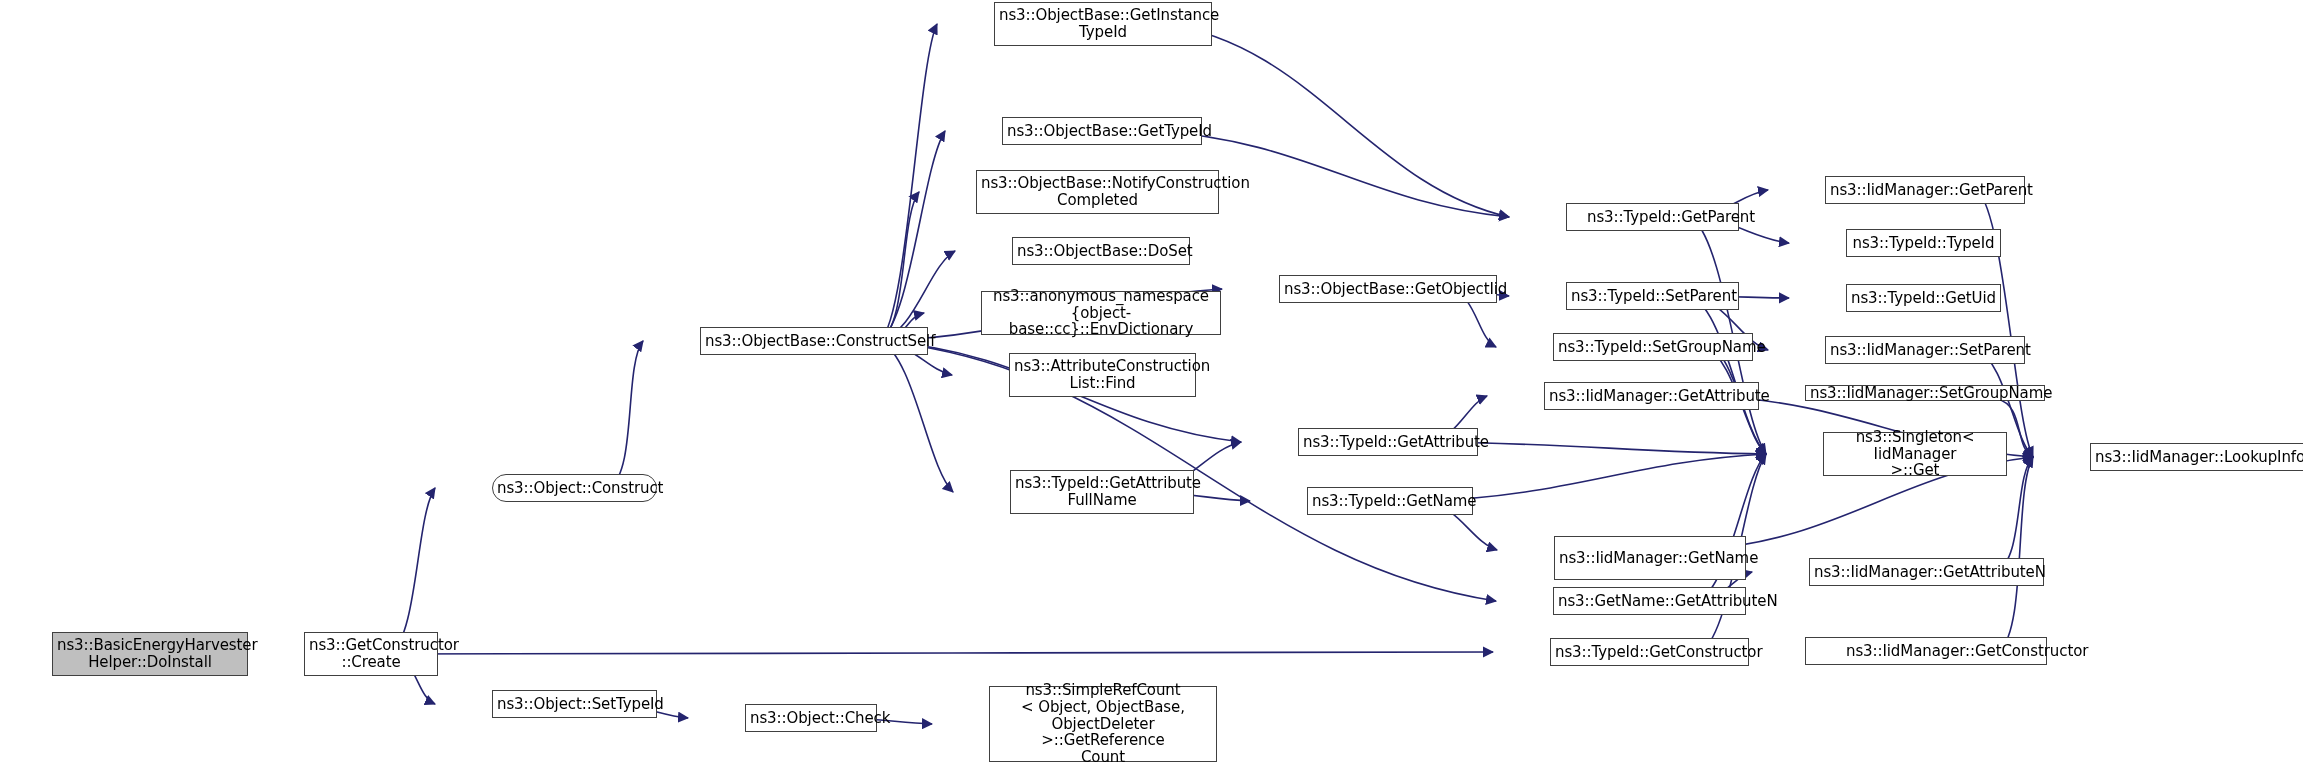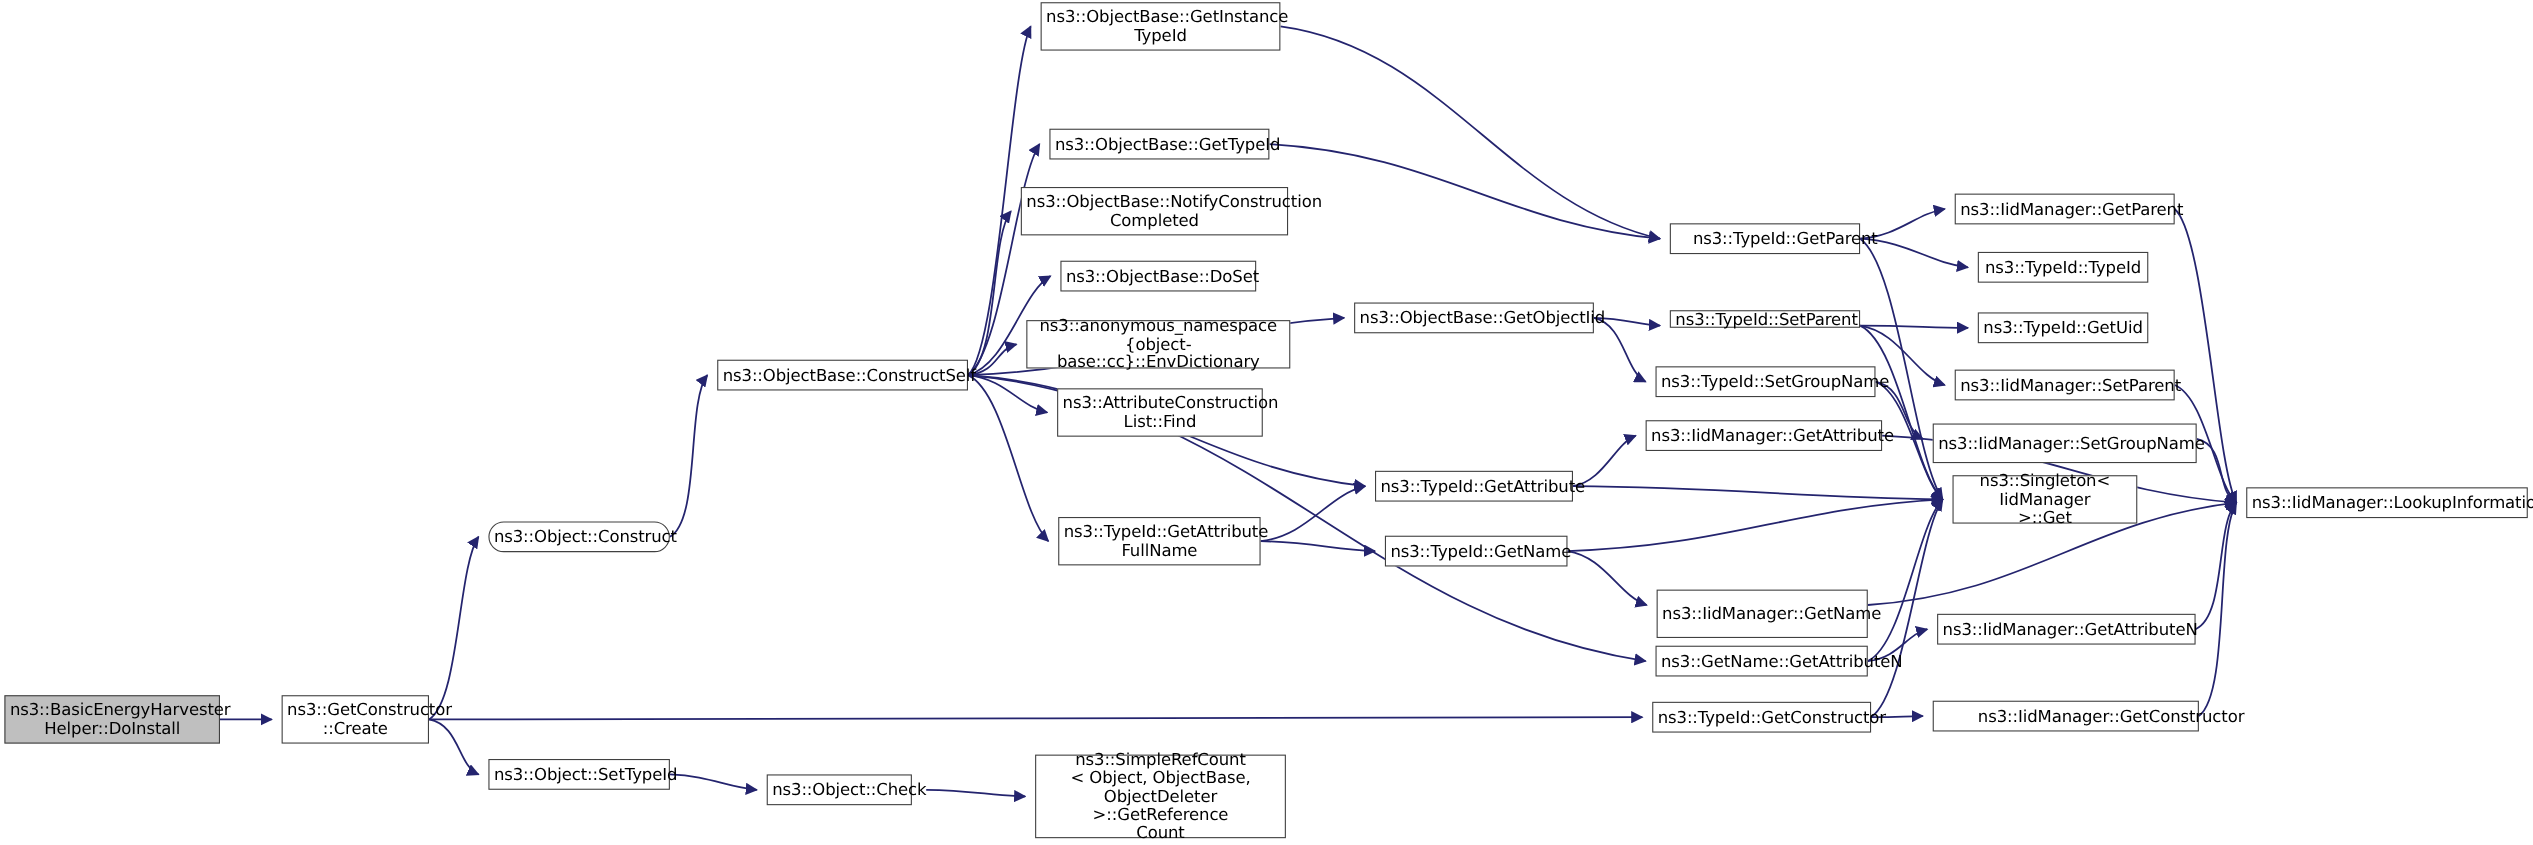--- a/index.html
+++ b/index.html
@@ -38,6 +38,7 @@
     letter-spacing: -0.1px;
     white-space: pre-line;
     padding: 1px 4px;
+    margin-left: 48px;
   }
   .node.root {
     background: #bfbfbf;

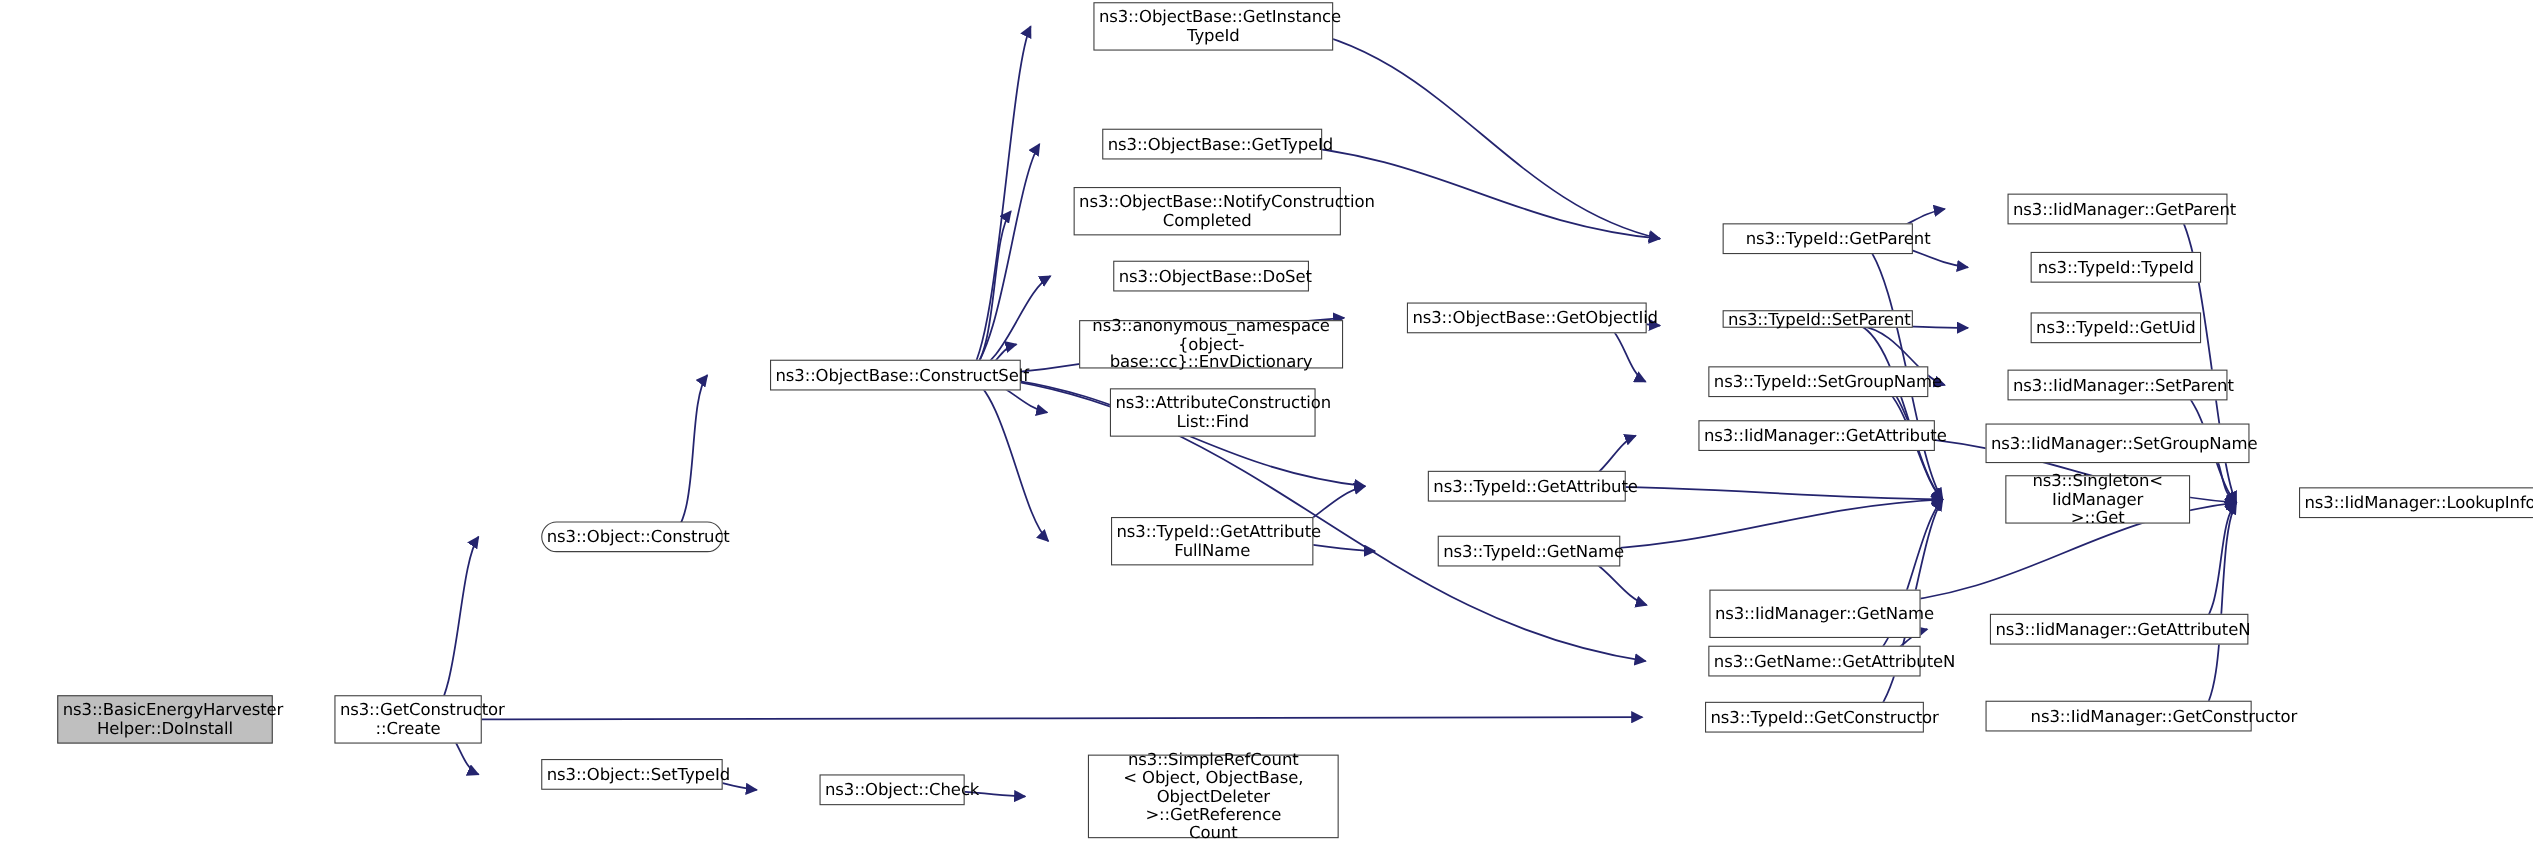--- a/index.html
+++ b/index.html
@@ -135,7 +135,7 @@
 FullName</span></div>
       <div class="node" style="left: 1231px; top: 275px; width: 218px; height: 28px;"><span class="lbl">ns3::ObjectBase::GetObjectIid</span></div>
       <div class="node" style="left: 1518px; top: 203px; width: 173px; height: 28px; padding-left: 20px;"><span class="lbl">ns3::TypeId::GetParent</span></div>
-      <div class="node" style="left: 1518px; top: 282px; width: 173px; height: 16px;"><span class="lbl">ns3::TypeId::SetParent</span></div>
+      <div class="node" style="left: 1518px; top: 282px; width: 173px; height: 28px;"><span class="lbl">ns3::TypeId::SetParent</span></div>
       <div class="node" style="left: 1505px; top: 333px; width: 200px; height: 28px;"><span class="lbl">ns3::TypeId::SetGroupName</span></div>
       <div class="node" style="left: 1496px; top: 382px; width: 215px; height: 28px;"><span class="lbl">ns3::IidManager::GetAttribute</span></div>
       <div class="node" style="left: 1250px; top: 428px; width: 180px; height: 28px;"><span class="lbl">ns3::TypeId::GetAttribute</span></div>

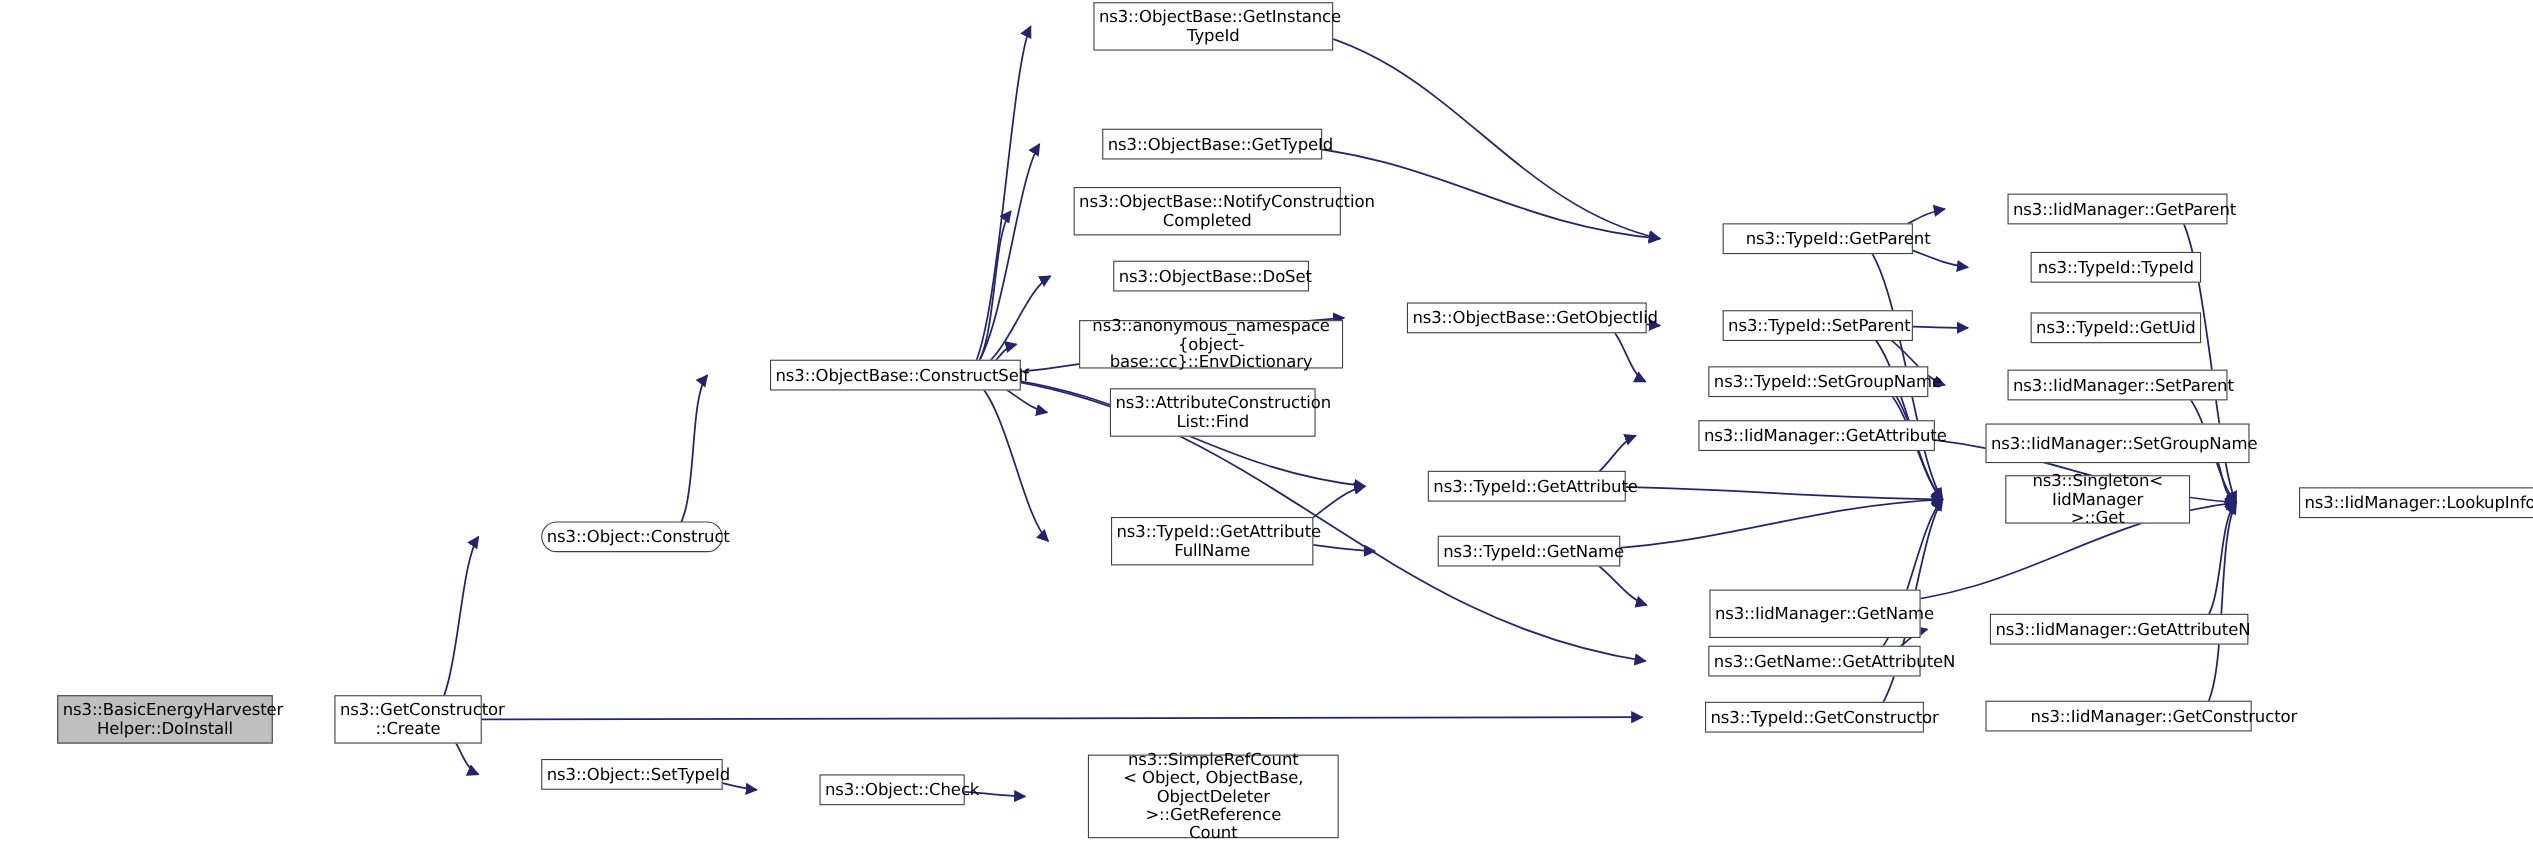--- a/index.html
+++ b/index.html
@@ -147,7 +147,7 @@
       <div class="node" style="left: 1798px; top: 229px; width: 155px; height: 28px;"><span class="lbl">ns3::TypeId::TypeId</span></div>
       <div class="node" style="left: 1798px; top: 284px; width: 155px; height: 28px;"><span class="lbl">ns3::TypeId::GetUid</span></div>
       <div class="node" style="left: 1777px; top: 336px; width: 200px; height: 28px;"><span class="lbl">ns3::IidManager::SetParent</span></div>
-      <div class="node" style="left: 1757px; top: 385px; width: 240px; height: 36px;"><span class="lbl">ns3::IidManager::SetGroupName</span></div>
+      <div class="node" style="left: 1757px; top: 385px; width: 240px; height: 16px;"><span class="lbl">ns3::IidManager::SetGroupName</span></div>
       <div class="node" style="left: 1775px; top: 432px; width: 168px; height: 44px;"><span class="lbl">ns3::Singleton&lt; IidManager
 &gt;::Get</span></div>
       <div class="node" style="left: 1761px; top: 558px; width: 235px; height: 28px;"><span class="lbl">ns3::IidManager::GetAttributeN</span></div>

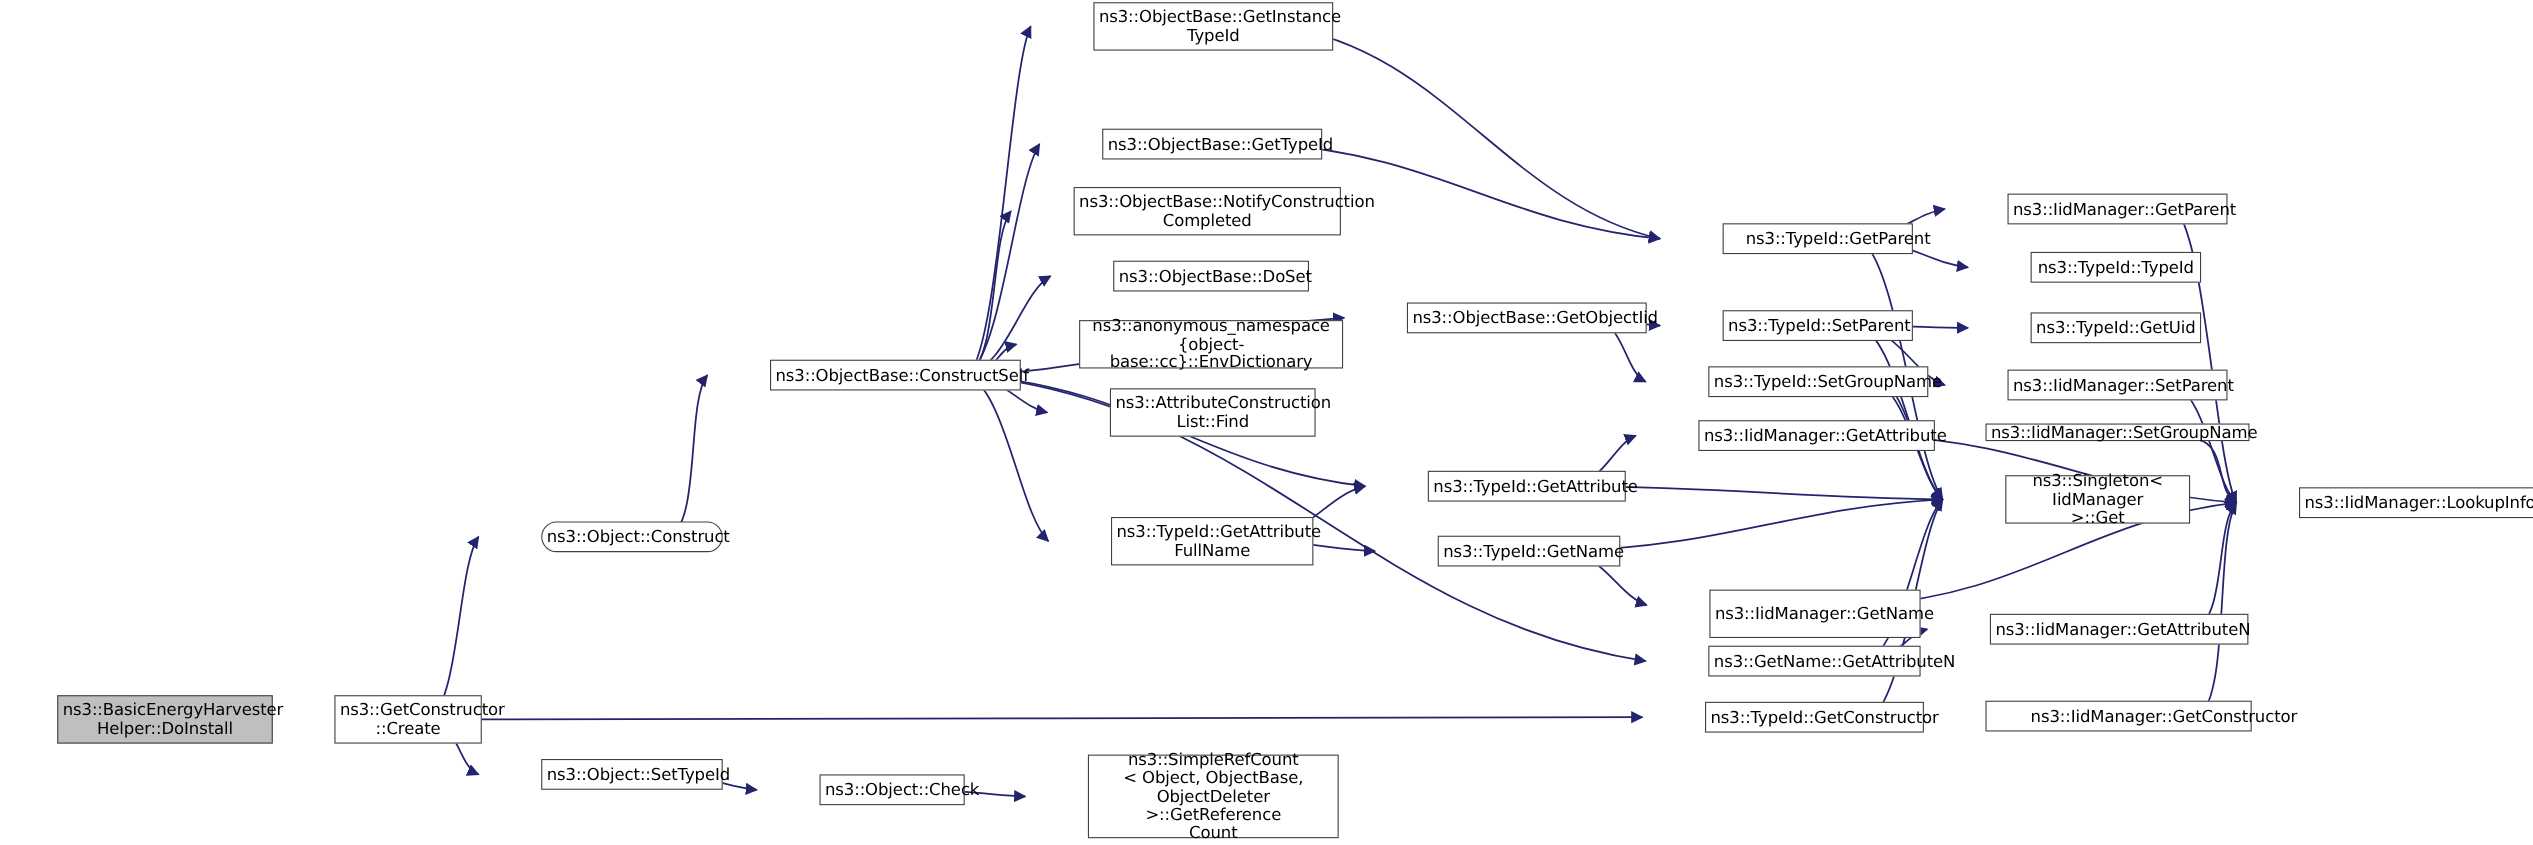--- a/index.html
+++ b/index.html
@@ -148,7 +148,7 @@
       <div class="node" style="left: 1798px; top: 284px; width: 155px; height: 28px;"><span class="lbl">ns3::TypeId::GetUid</span></div>
       <div class="node" style="left: 1777px; top: 336px; width: 200px; height: 28px;"><span class="lbl">ns3::IidManager::SetParent</span></div>
       <div class="node" style="left: 1757px; top: 385px; width: 240px; height: 16px;"><span class="lbl">ns3::IidManager::SetGroupName</span></div>
-      <div class="node" style="left: 1775px; top: 432px; width: 168px; height: 44px;"><span class="lbl">ns3::Singleton&lt; IidManager
+      <div class="node" style="left: 1775px; top: 432px; width: 184px; height: 44px;"><span class="lbl">ns3::Singleton&lt; IidManager
 &gt;::Get</span></div>
       <div class="node" style="left: 1761px; top: 558px; width: 235px; height: 28px;"><span class="lbl">ns3::IidManager::GetAttributeN</span></div>
       <div class="node" style="left: 1757px; top: 637px; width: 242px; height: 28px; padding-left: 40px;"><span class="lbl">ns3::IidManager::GetConstructor</span></div>

